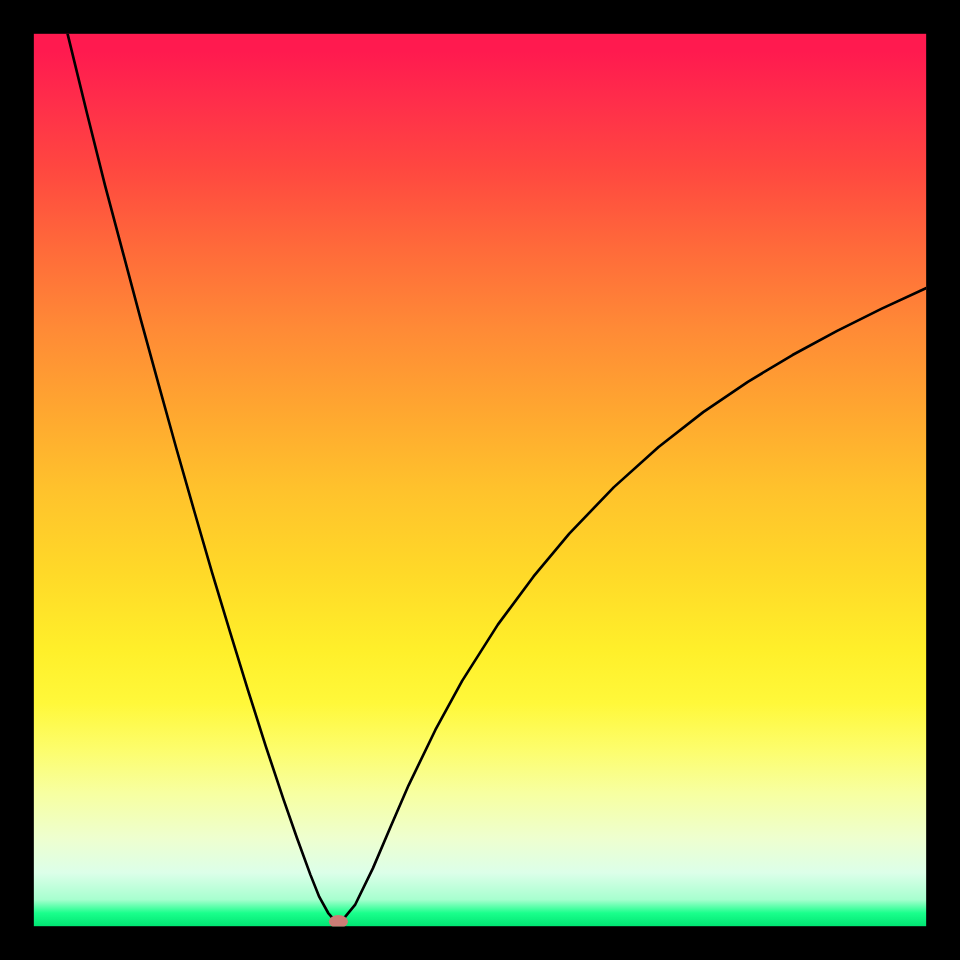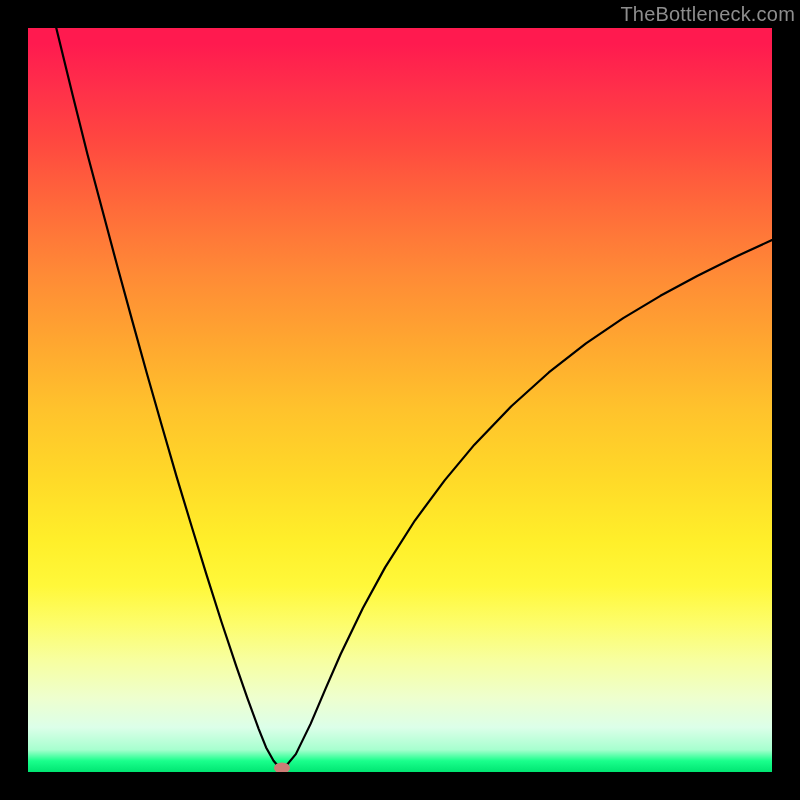--- a/index.html
+++ b/index.html
@@ -91,7 +91,6 @@
     </svg>
     <div class="marker" id="marker" style="left: 253.704px; top: 739.908px;"></div>
   </div>
-  <div class="watermark">TheBottleneck.com</div>
 </div>
 
 </body></html>

